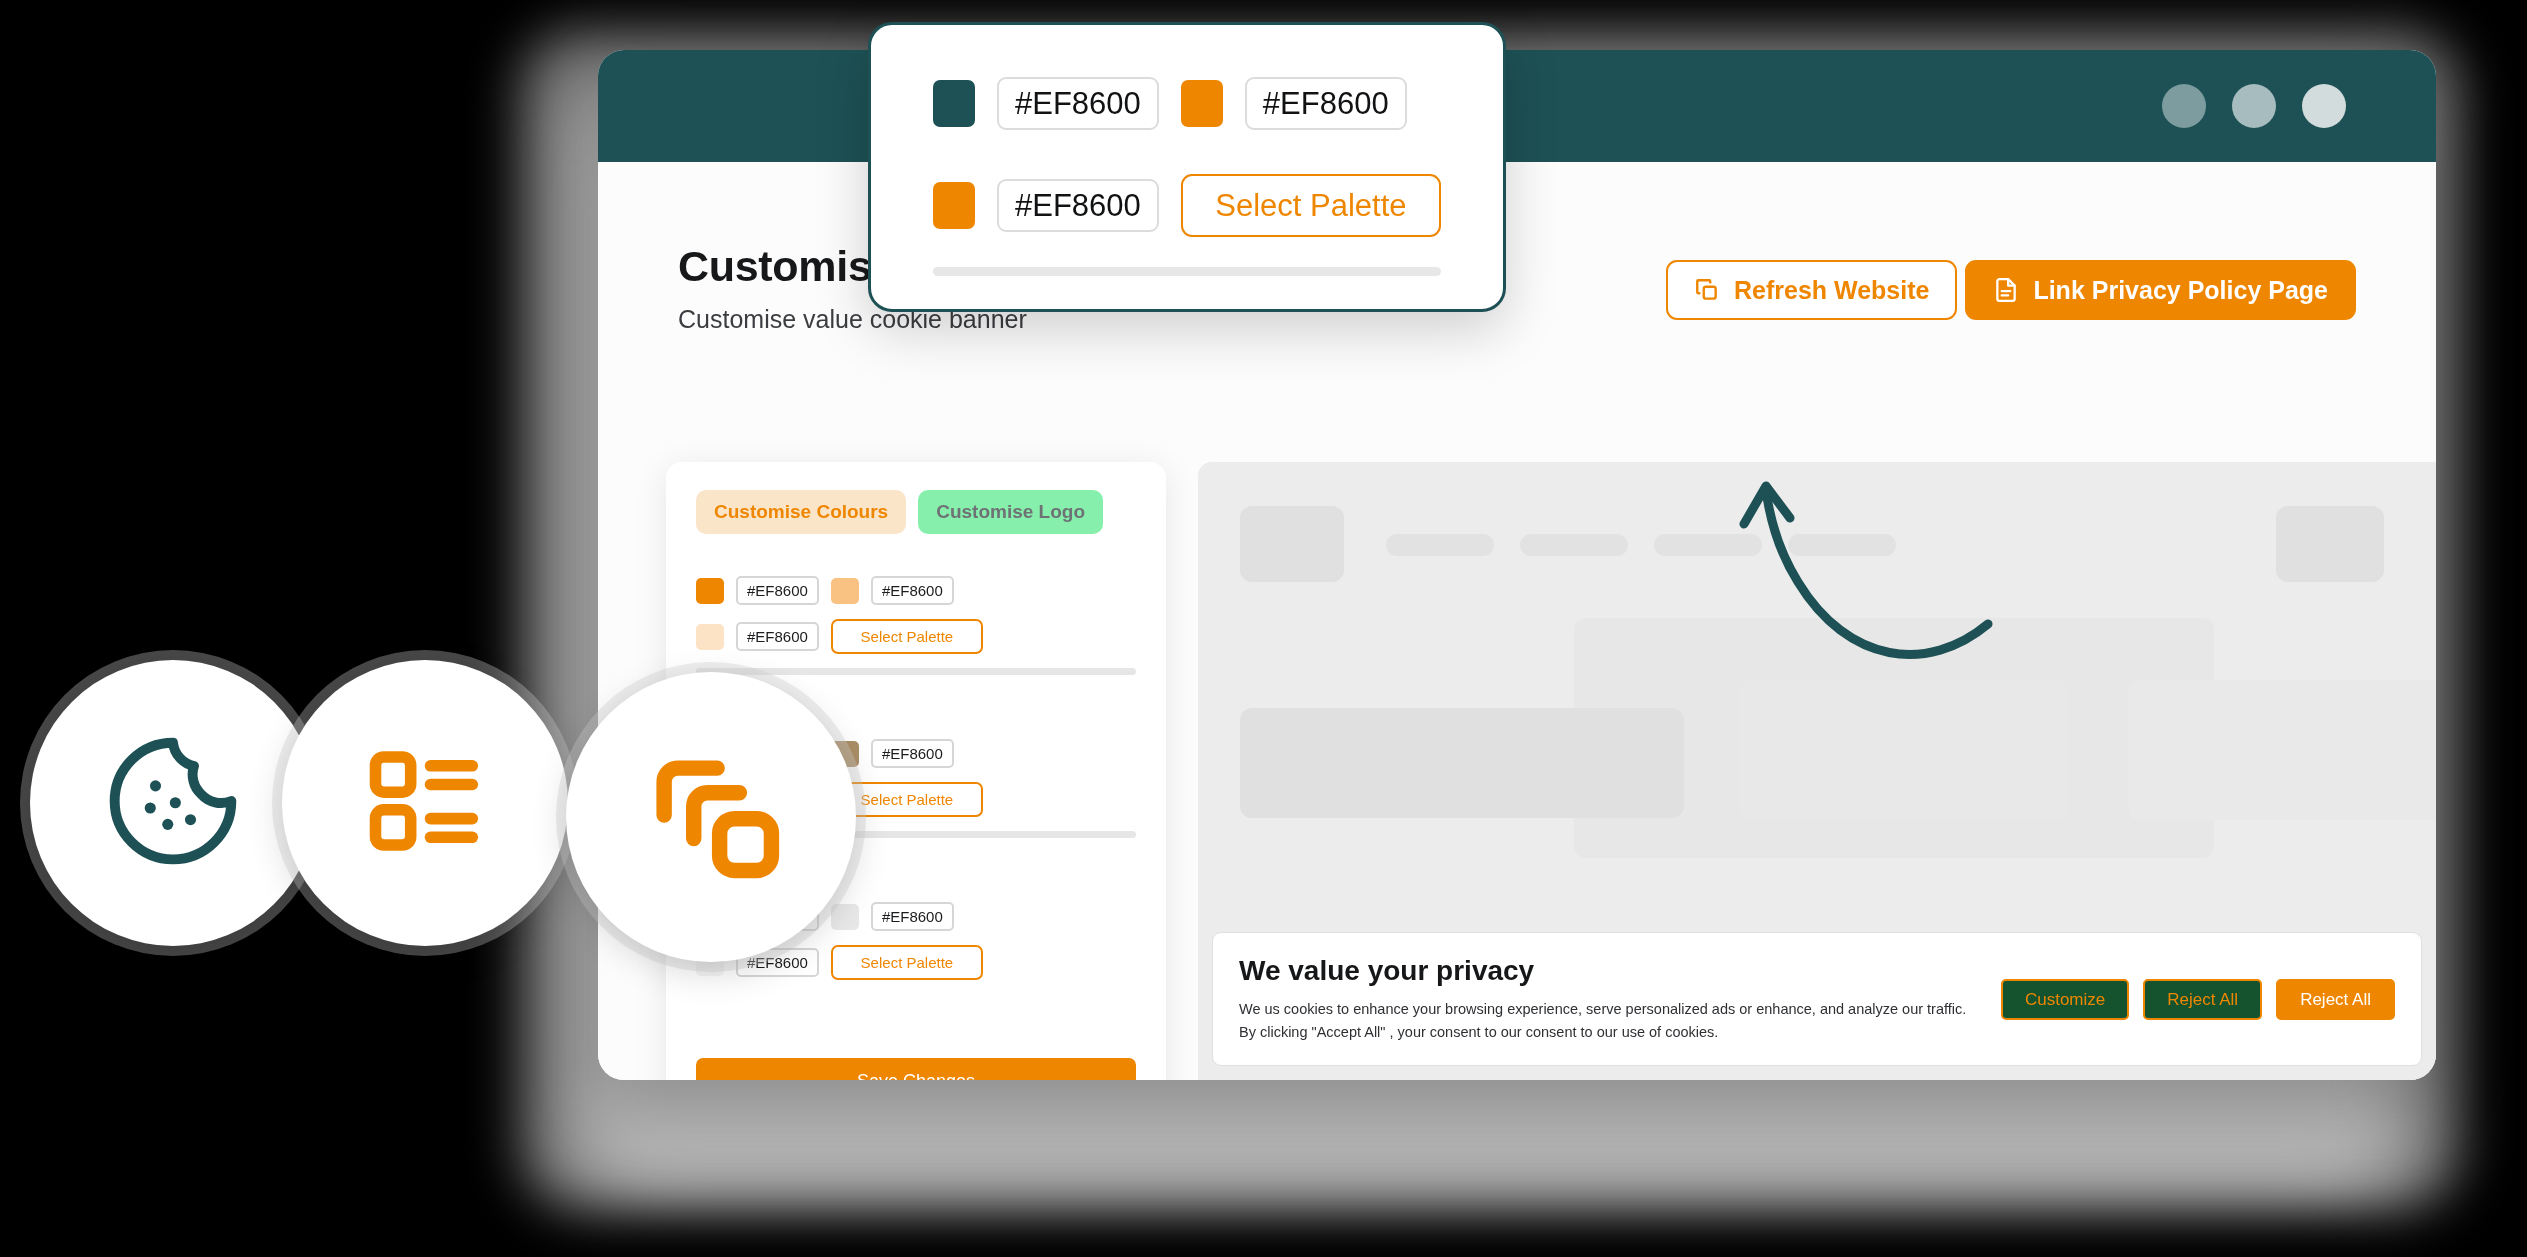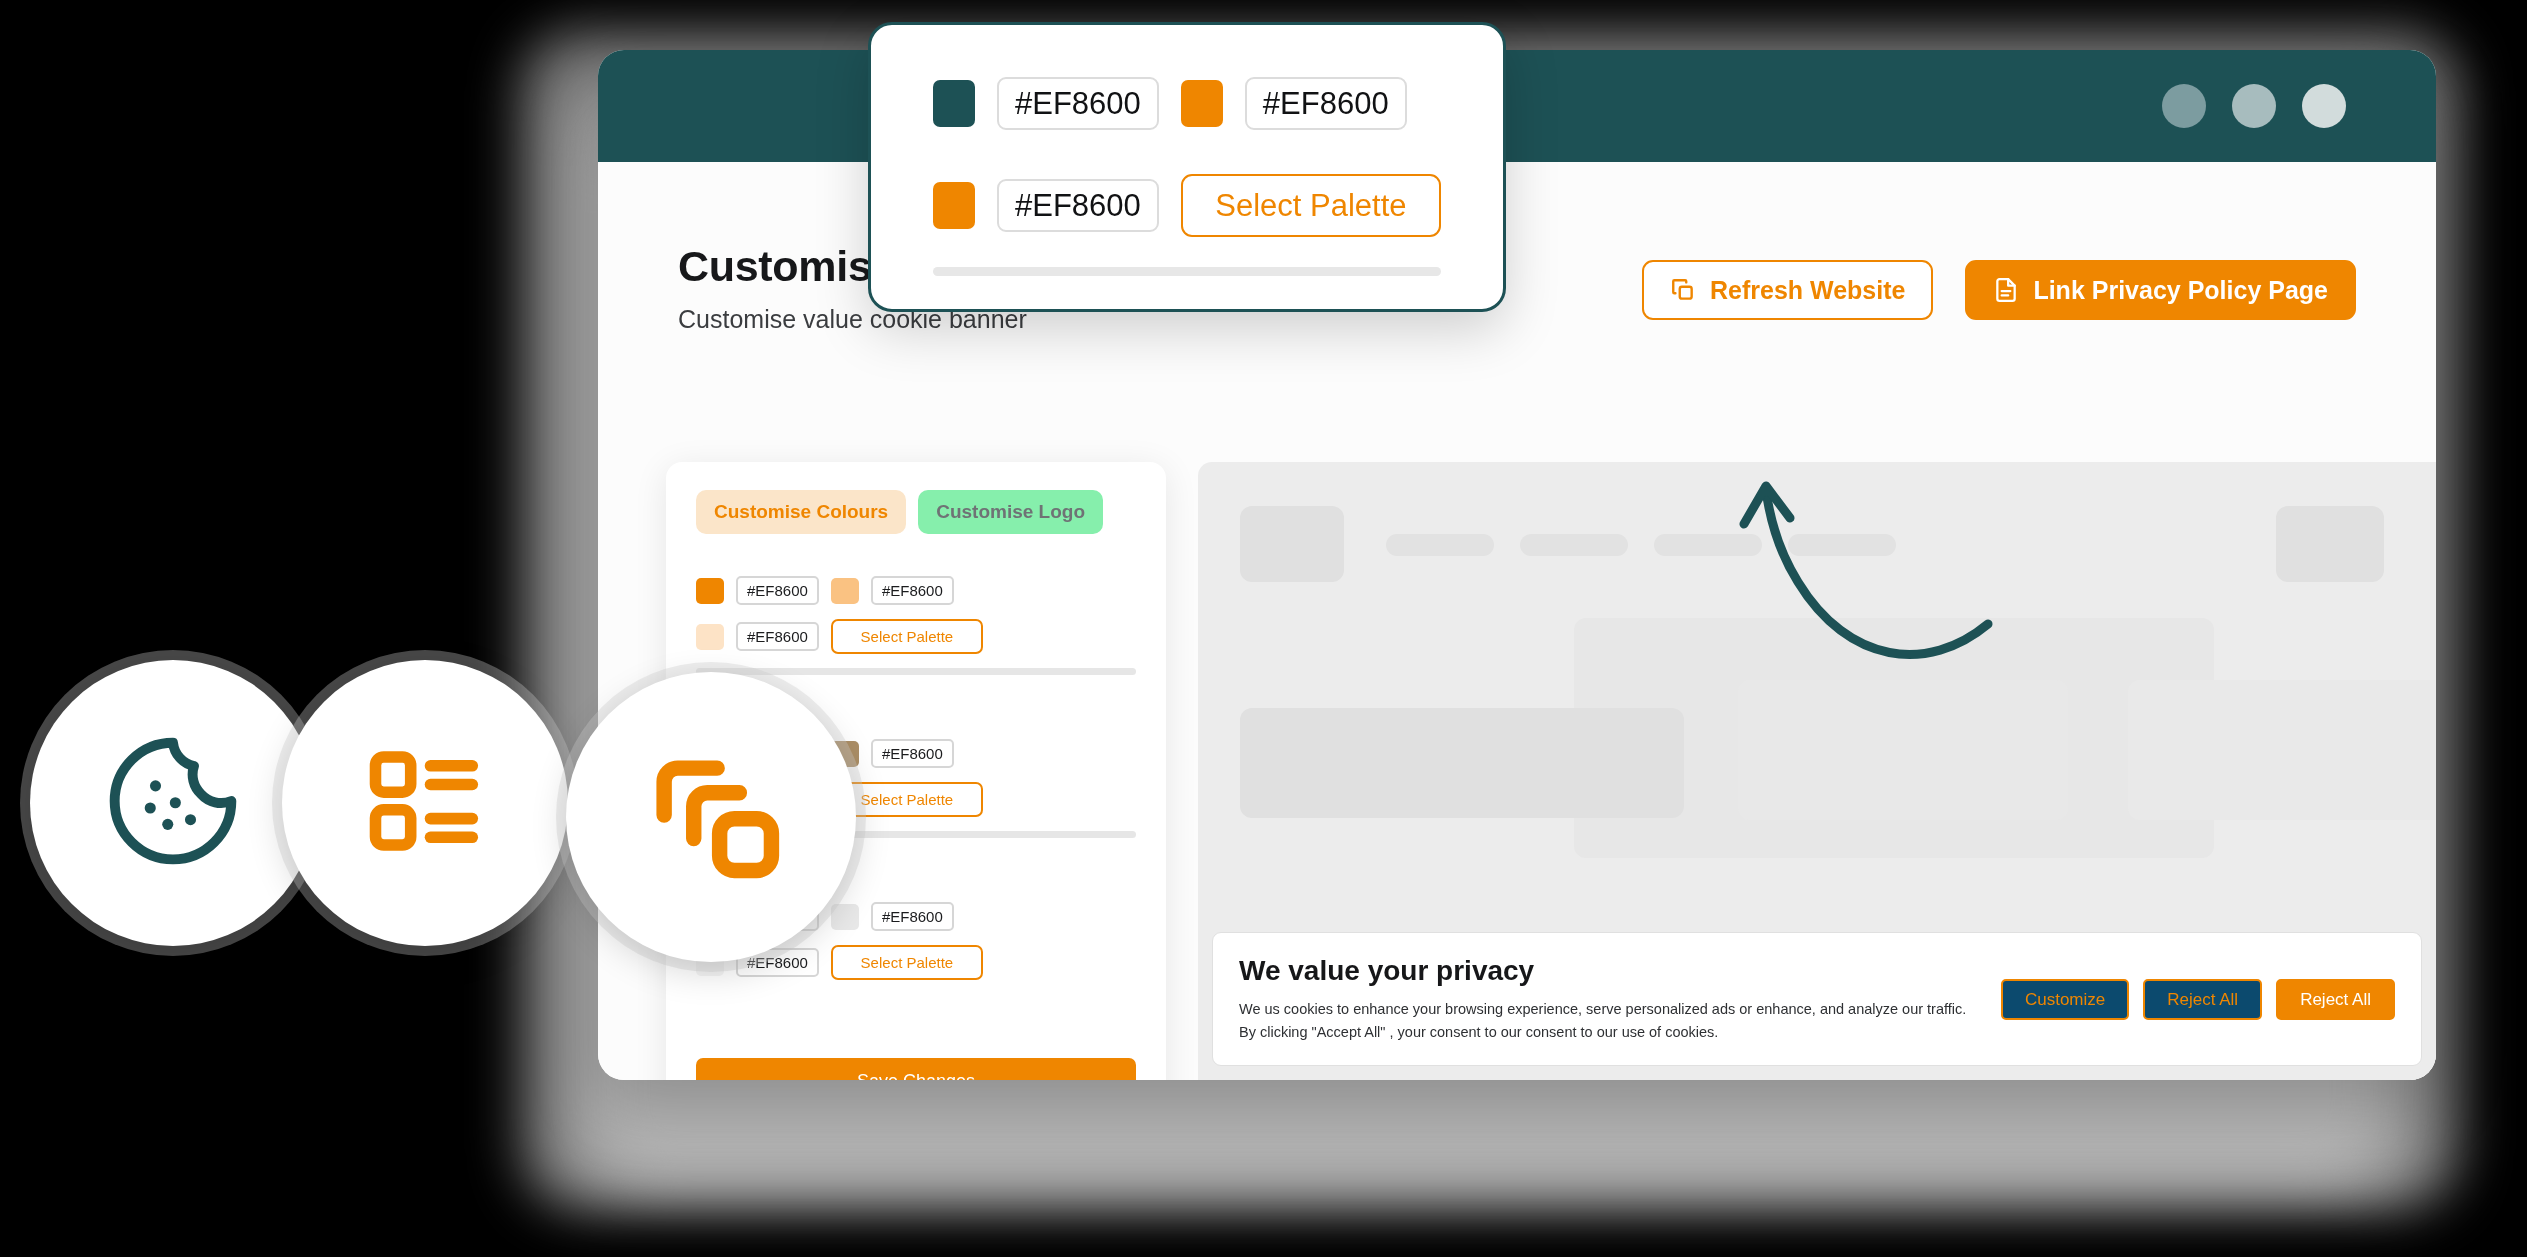--- a/index.html
+++ b/index.html
@@ -48,7 +48,7 @@
   .page-title { font-size: 43px; font-weight: bold; color: #17181a; letter-spacing: -.3px; white-space: nowrap; }
   .page-sub   { margin-top: 14px; font-size: 25px; color: #3b3d40; white-space: nowrap; }
 
-  .head-actions { position: absolute; right: 80px; top: 98px; display: flex; gap: 32px; align-items: center; }
+  .head-actions { position: absolute; right: 80px; top: 98px; display: flex; gap: 8px; align-items: center; }
   .btn {
     display: inline-flex; align-items: center; gap: 14px;
     font-size: 25px; font-weight: bold; border-radius: 11px;

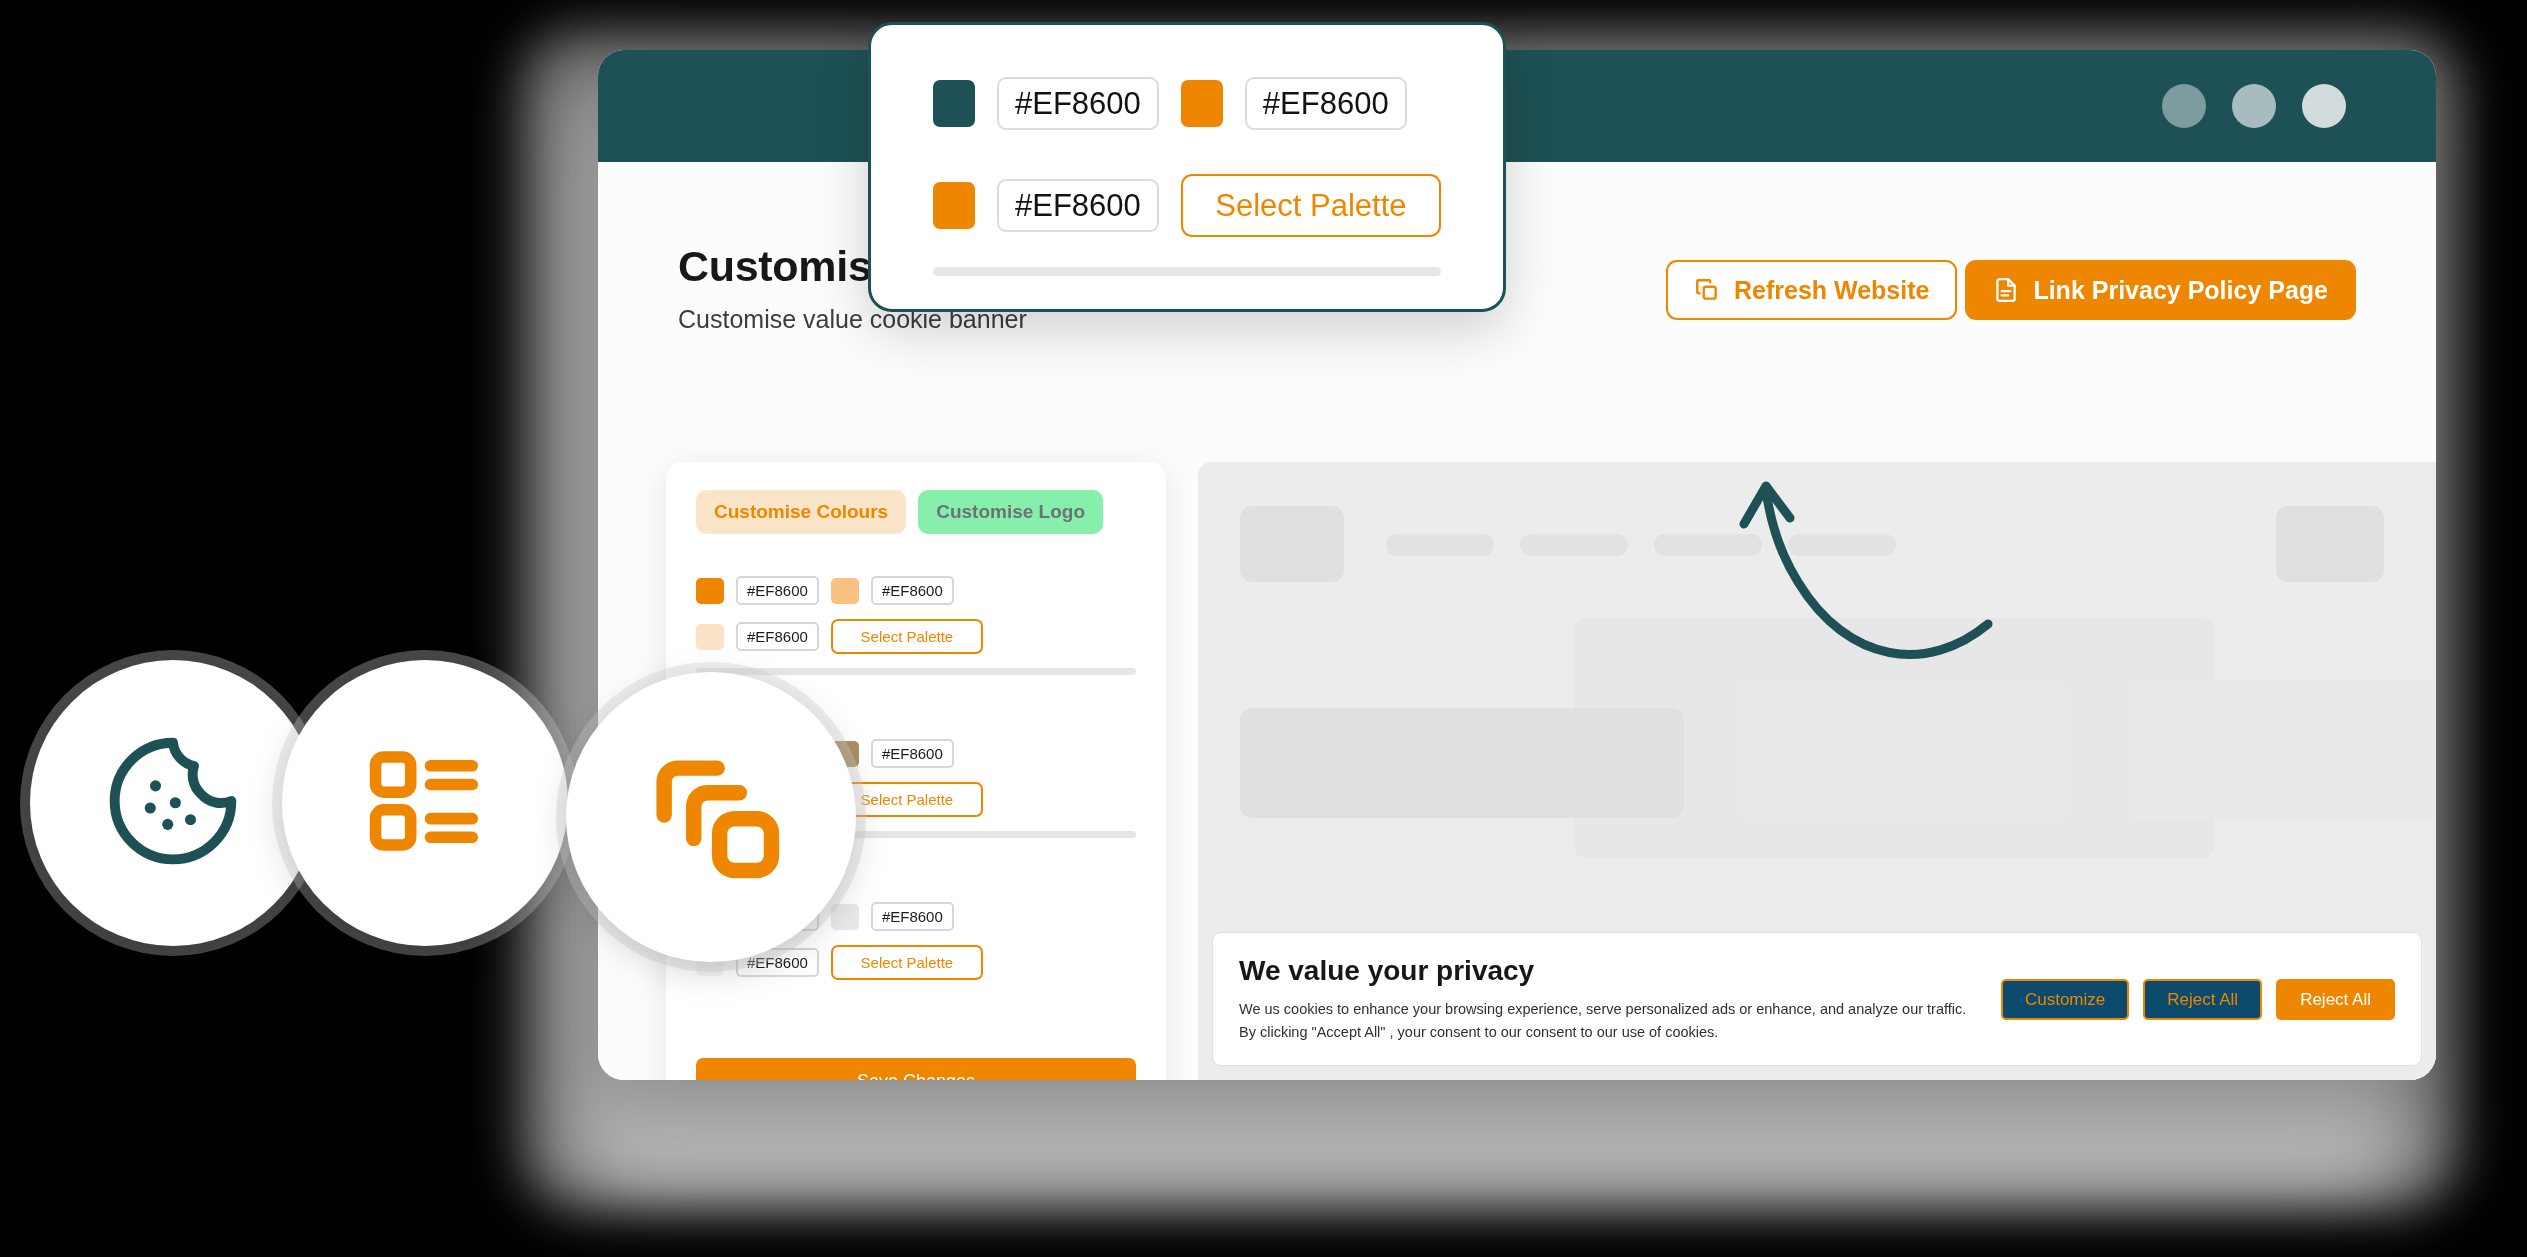--- a/index.html
+++ b/index.html
@@ -129,7 +129,7 @@
     font-size: 17px; padding: 10px 22px; border-radius: 5px;
     cursor: pointer; white-space: nowrap; line-height: 1;
   }
-  .cb-btn.outline { background:#0c4a6e; color:#ef8600; border:2px solid #ef8600; }
+  .cb-btn.outline { background:#14532d; color:#ef8600; border:2px solid #ef8600; }
   .cb-btn.solid   { background:#ef8600; color:#fff; border:2px solid #ef8600; }
 
   

